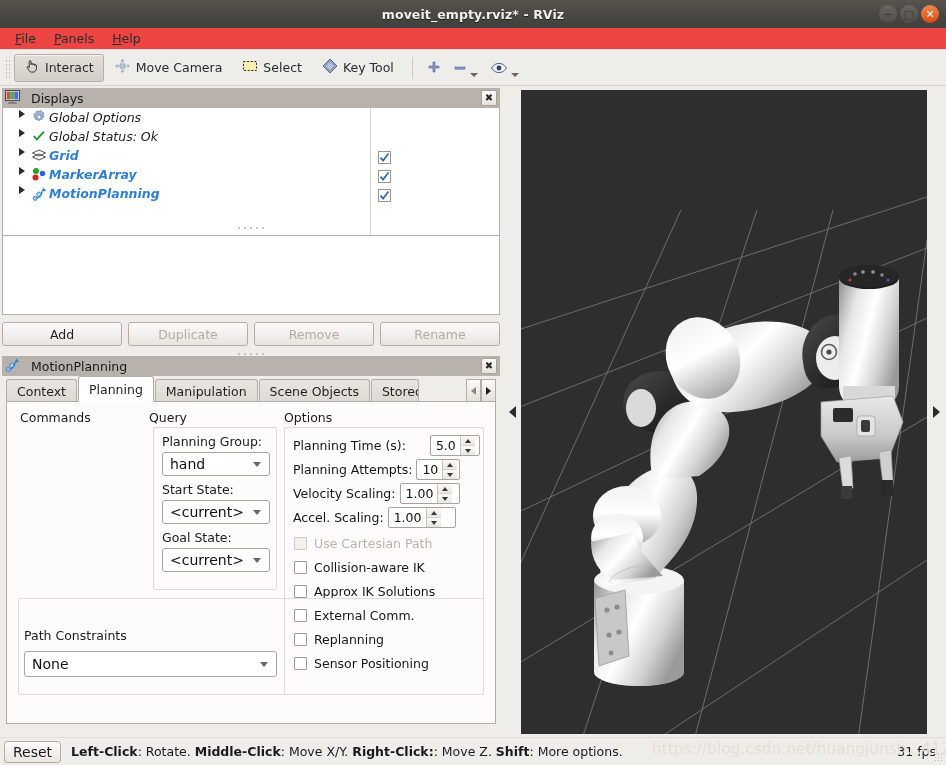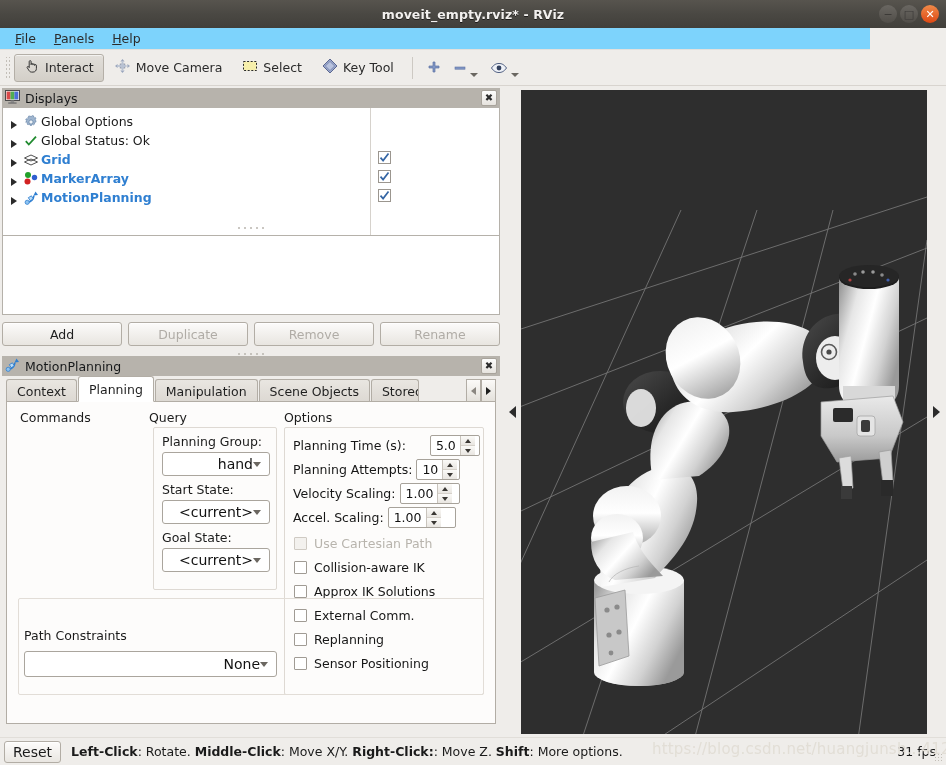--- a/index.html
+++ b/index.html
@@ -36,8 +36,8 @@
 
   
   .menubar {
-    position:absolute; left:0; top:28px; width:870px; height:22px;
-    background:#7dd3fc; display:flex; align-items:center; padding-left:6px;
+    position:absolute; left:0; top:28px; width:946px; height:22px;
+    background:#ef4444; display:flex; align-items:center; padding-left:6px;
     border-bottom:1px solid #e3e0dc;
   }
   .menu-item {

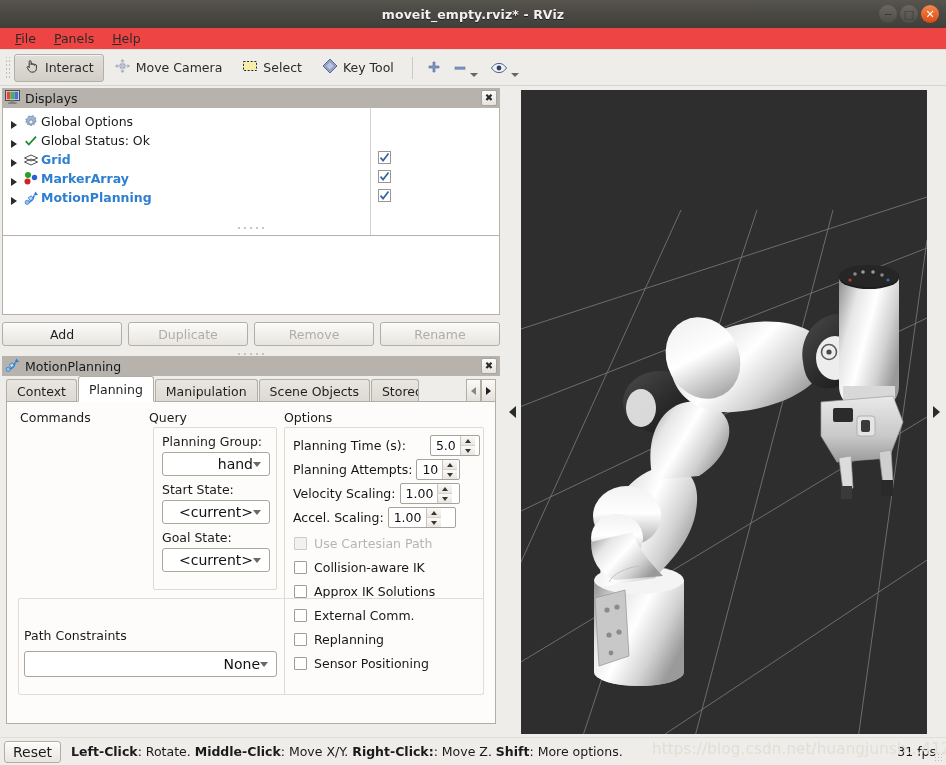--- a/index.html
+++ b/index.html
@@ -76,7 +76,7 @@
     height:20px; background:#b7b3ac; display:flex; align-items:center;
     padding:0 3px; color:#16181a; font-size:12.5px; position:relative;
   }
-  .panel-header .ph-title { margin-left:5px; }
+  .panel-header .ph-title { margin-left:11px; }
   .ph-close {
     position:absolute; right:3px; top:2px; width:16px; height:16px;
     background: linear-gradient(to bottom,#fdfdfc,#e6e3de);

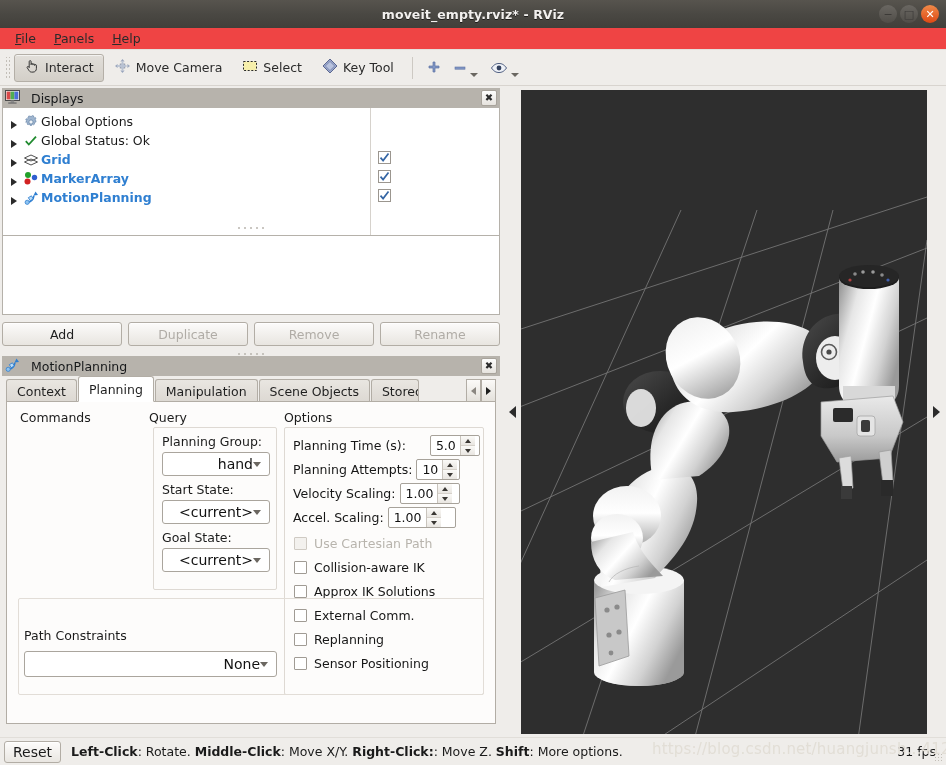--- a/index.html
+++ b/index.html
@@ -94,7 +94,7 @@
   .tree-area { display:flex; height:100%; }
   .tree-left { width:368px; border-right:1px solid #d6d2cc; padding-top:2px; }
   .tree-right { flex:1; padding-top:2px; }
-  .trow { height:19px; display:flex; align-items:flex-end; padding-left:4px; }
+  .trow { height:19px; display:flex; align-items:flex-start; padding-left:12px;font-style:italic; }
   .t-arrow {
     width:14px; display:flex; align-items:center; justify-content:center;
   }

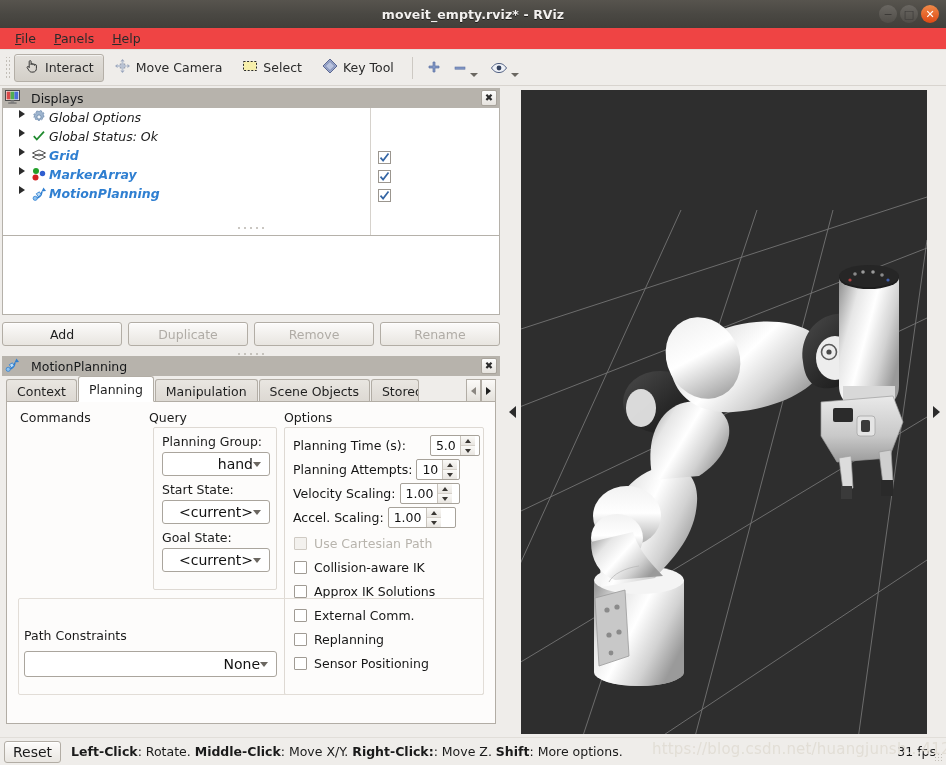--- a/index.html
+++ b/index.html
@@ -164,7 +164,7 @@
 
   .tabpage {
     position:absolute; left:4px; top:25px; width:490px; height:323px;
-    background:#fdfcfb; border:1px solid #b2ada5;text-align:right;
+    background:#fdfcfb; border:1px solid #b2ada5;
   }
 
   .sect-title { font-size:12.5px; color:#1b1b1b; }

